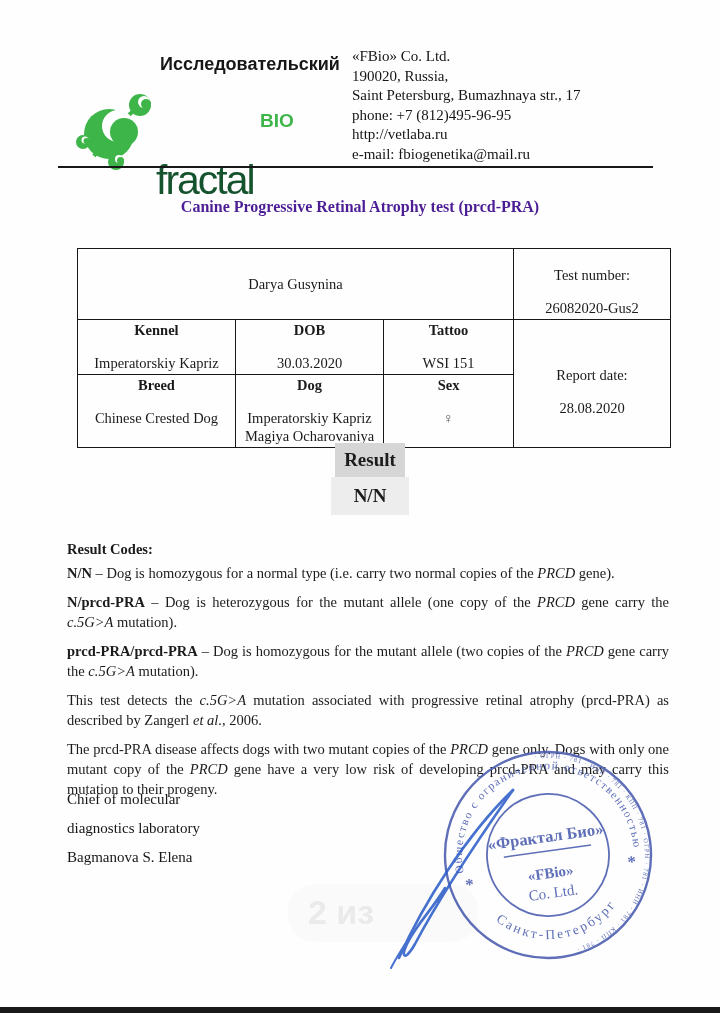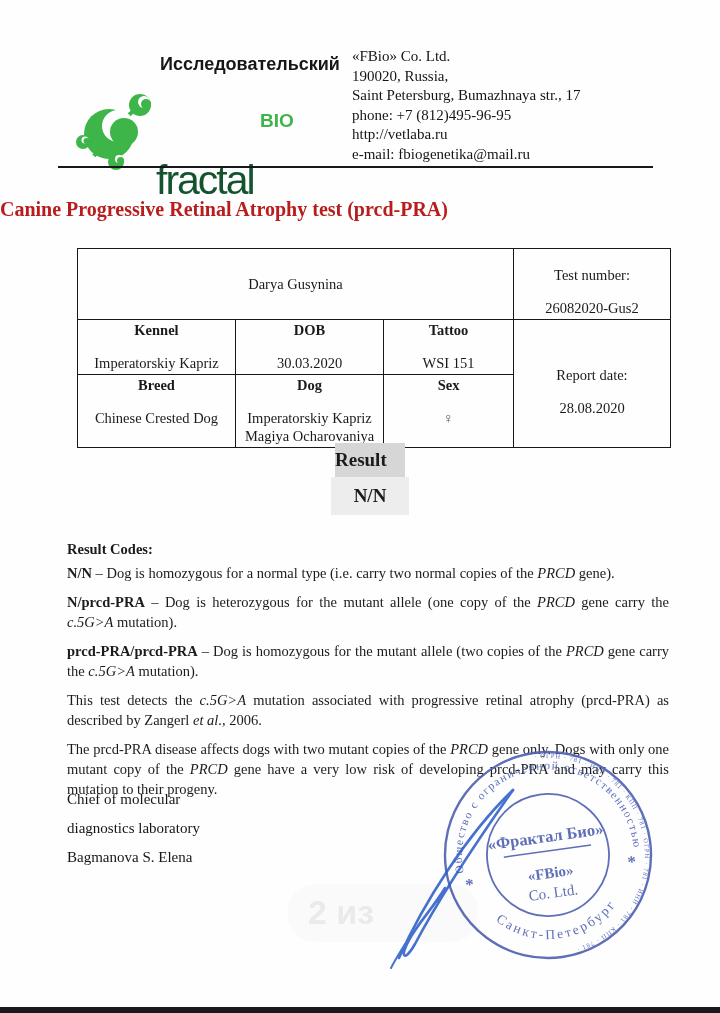--- a/index.html
+++ b/index.html
@@ -38,8 +38,8 @@
 
   
   .doc-title{
-    left:0;top:198px;width:720px;
-    font-weight:bold;font-size:20px;color:#b91c1c;
+    left:0;top:198px;width:720px;text-align:center;
+    font-weight:bold;font-size:16px;color:#4c1d95;
   }
 
   

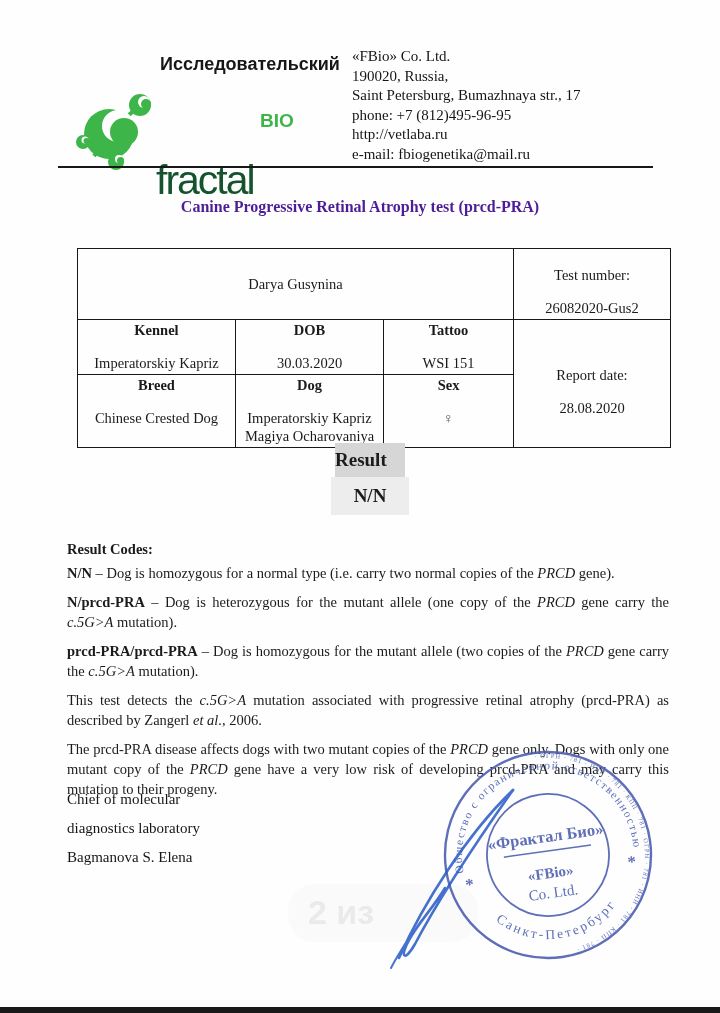--- a/index.html
+++ b/index.html
@@ -57,7 +57,7 @@
   
   .result-label{
     left:335px;top:443px;width:70px;height:34px;background:#d6d6d6;
-    font-weight:bold;font-size:19px;line-height:34px;
+    font-weight:bold;font-size:19px;text-align:center;line-height:34px;
   }
   .result-value{
     left:331px;top:477px;width:78px;height:38px;background:#ededed;

